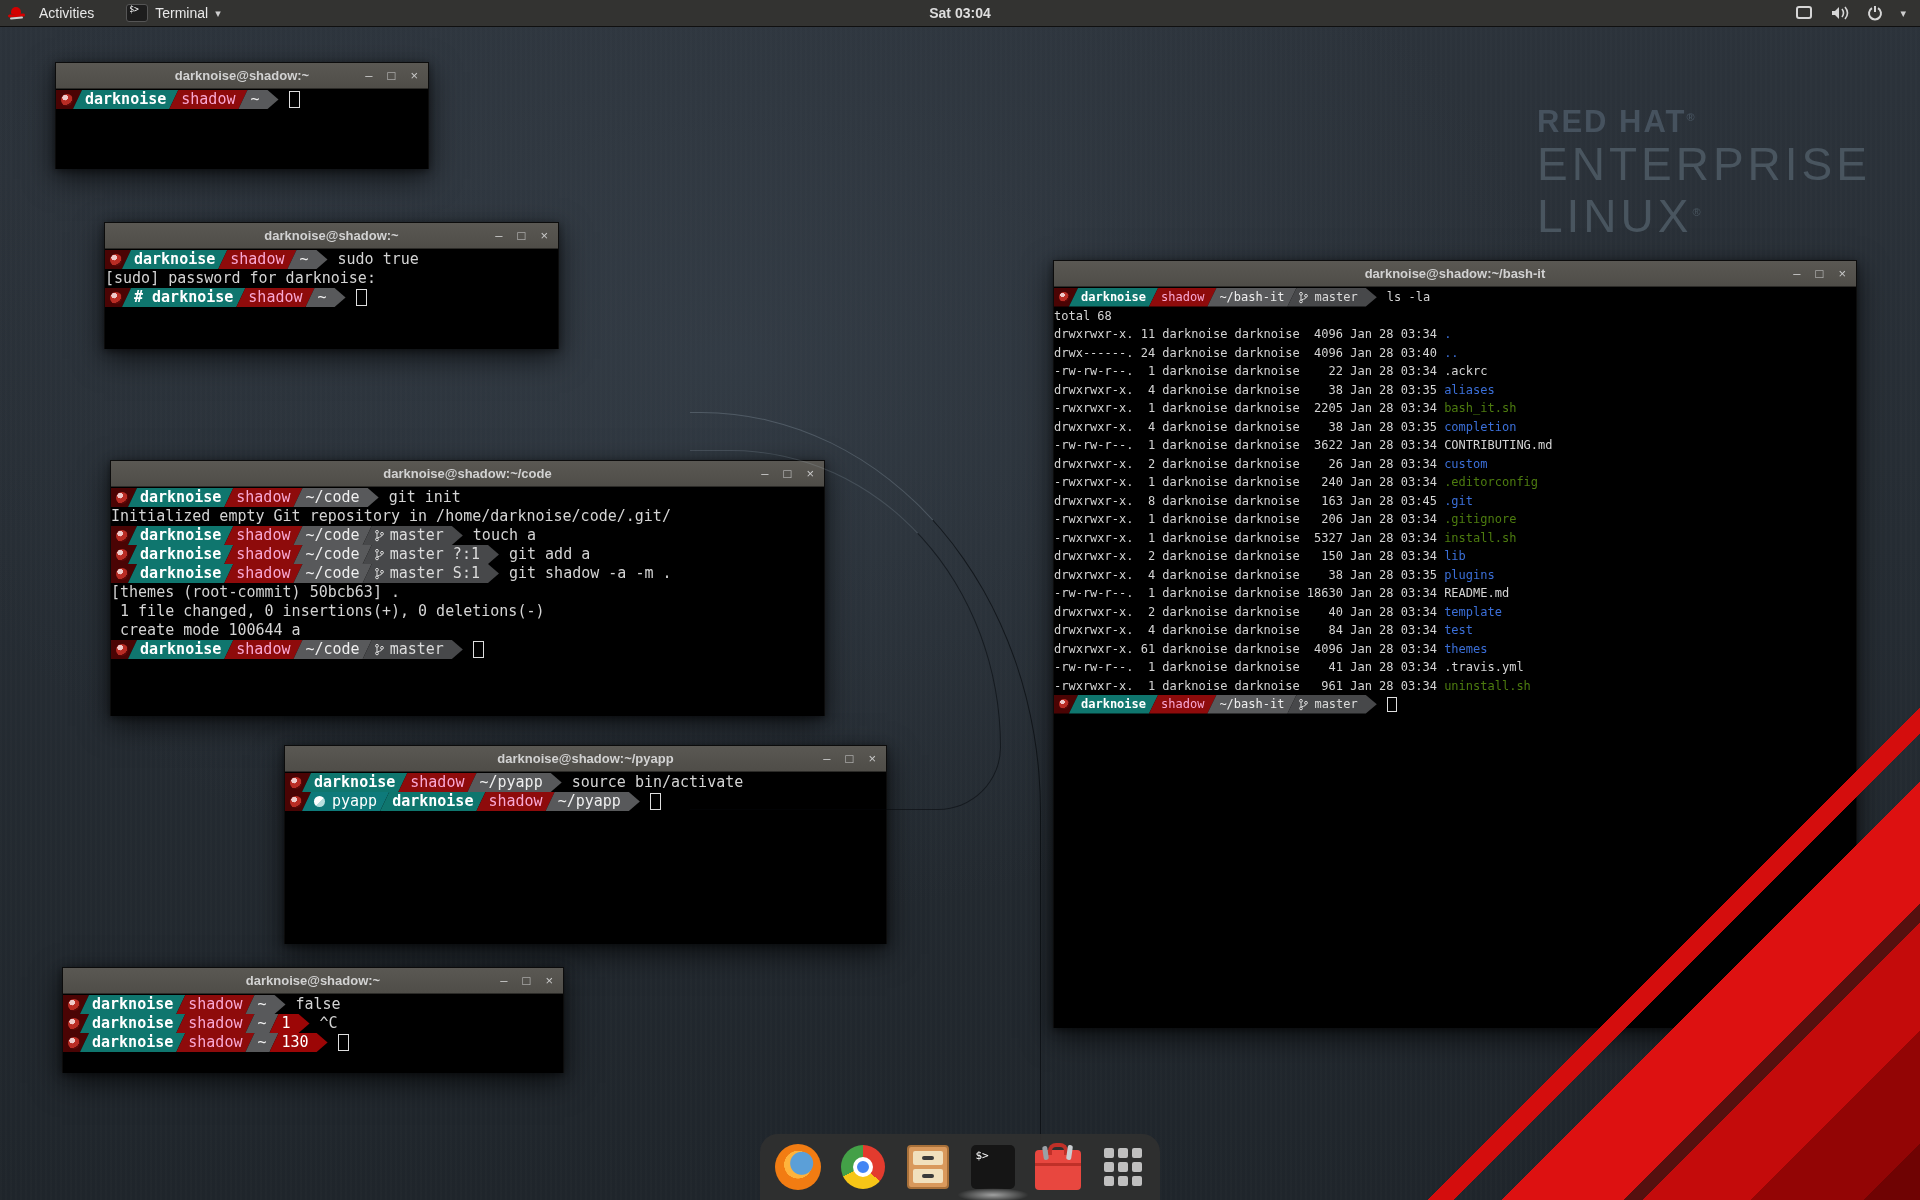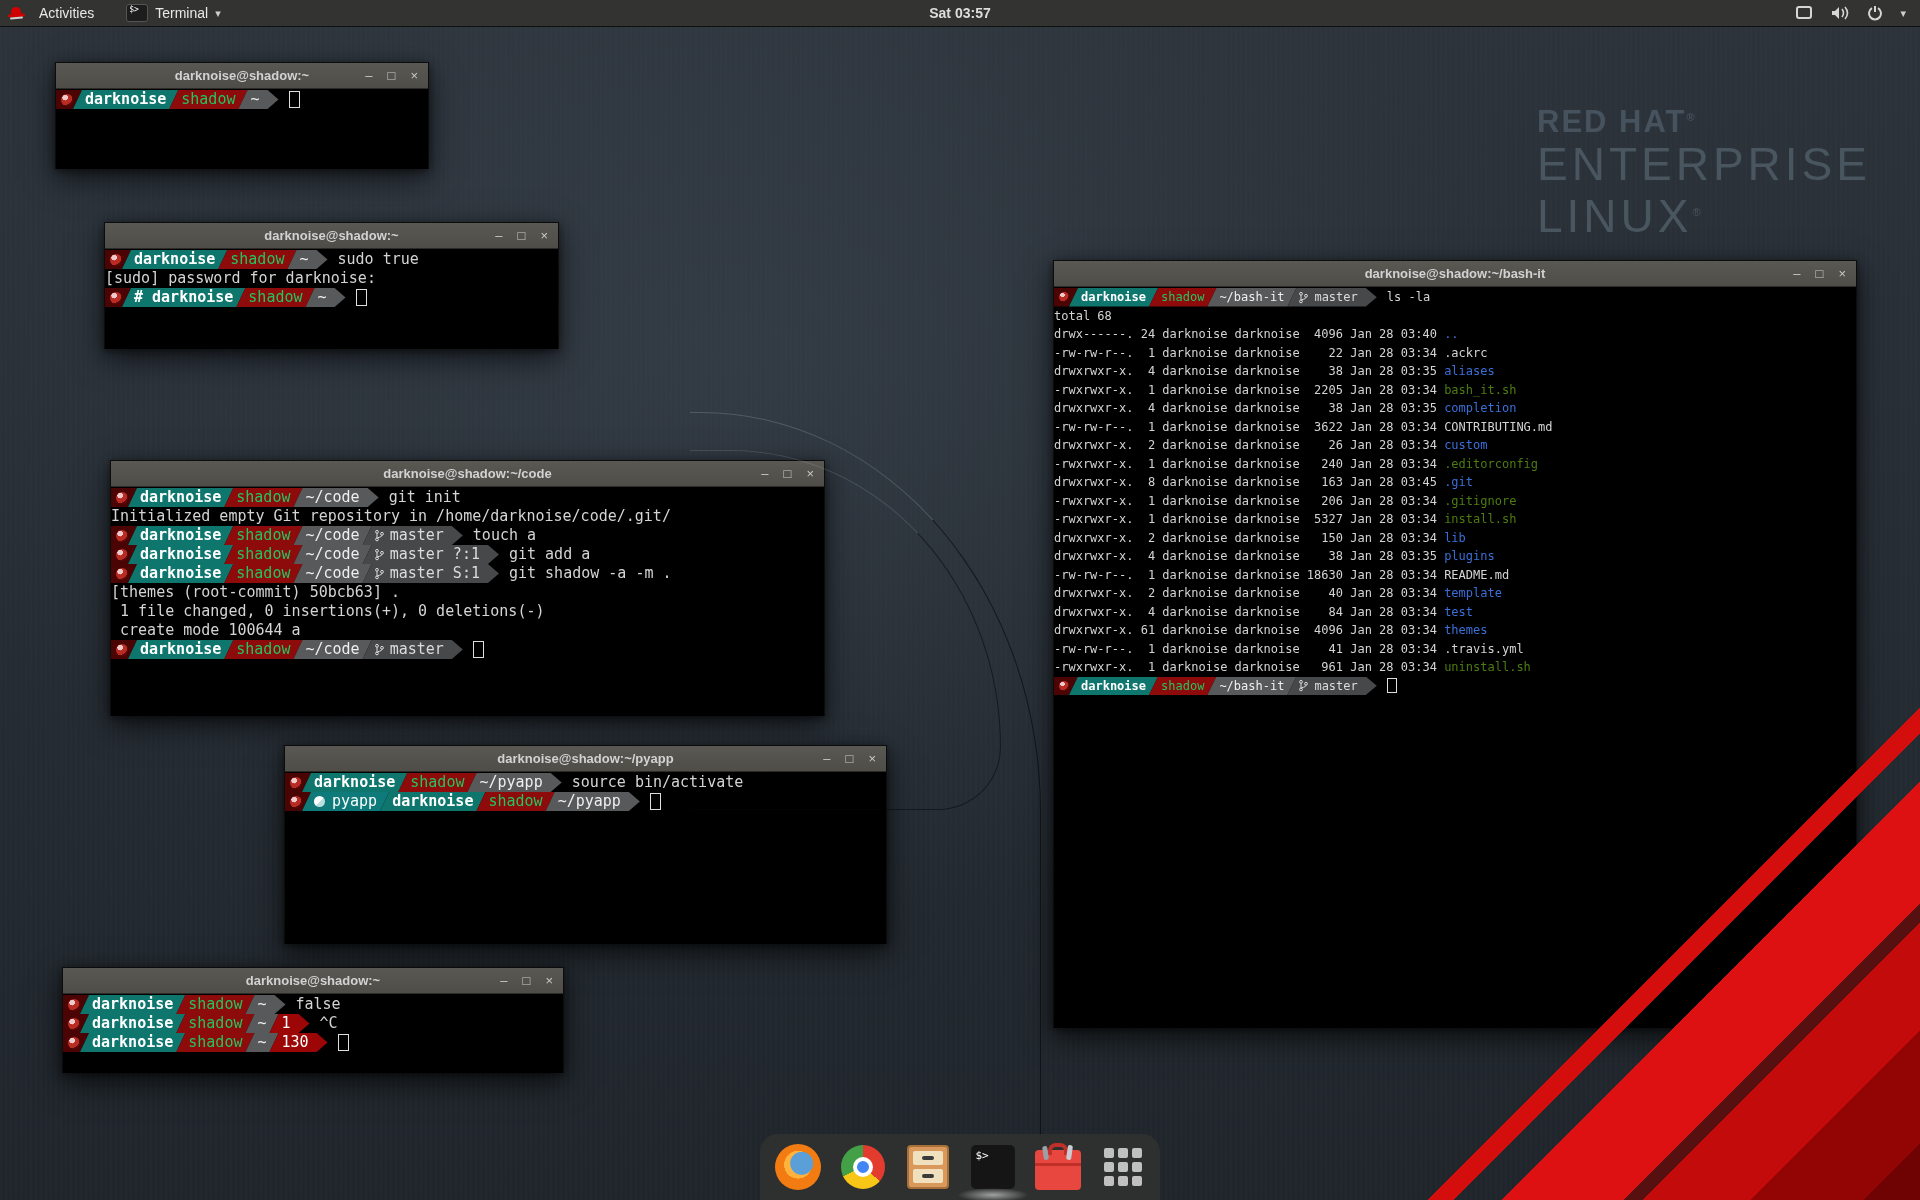--- a/index.html
+++ b/index.html
@@ -384,7 +384,7 @@
       <span>Terminal</span>
       <span class="chev">▾</span>
     </div>
-    <div class="tb-clock">Sat 03:57</div>
+    <div class="tb-clock">Sat 03:04</div>
     <div class="tb-right">
       <span>
         <svg width="18" height="16" viewBox="0 0 18 16">

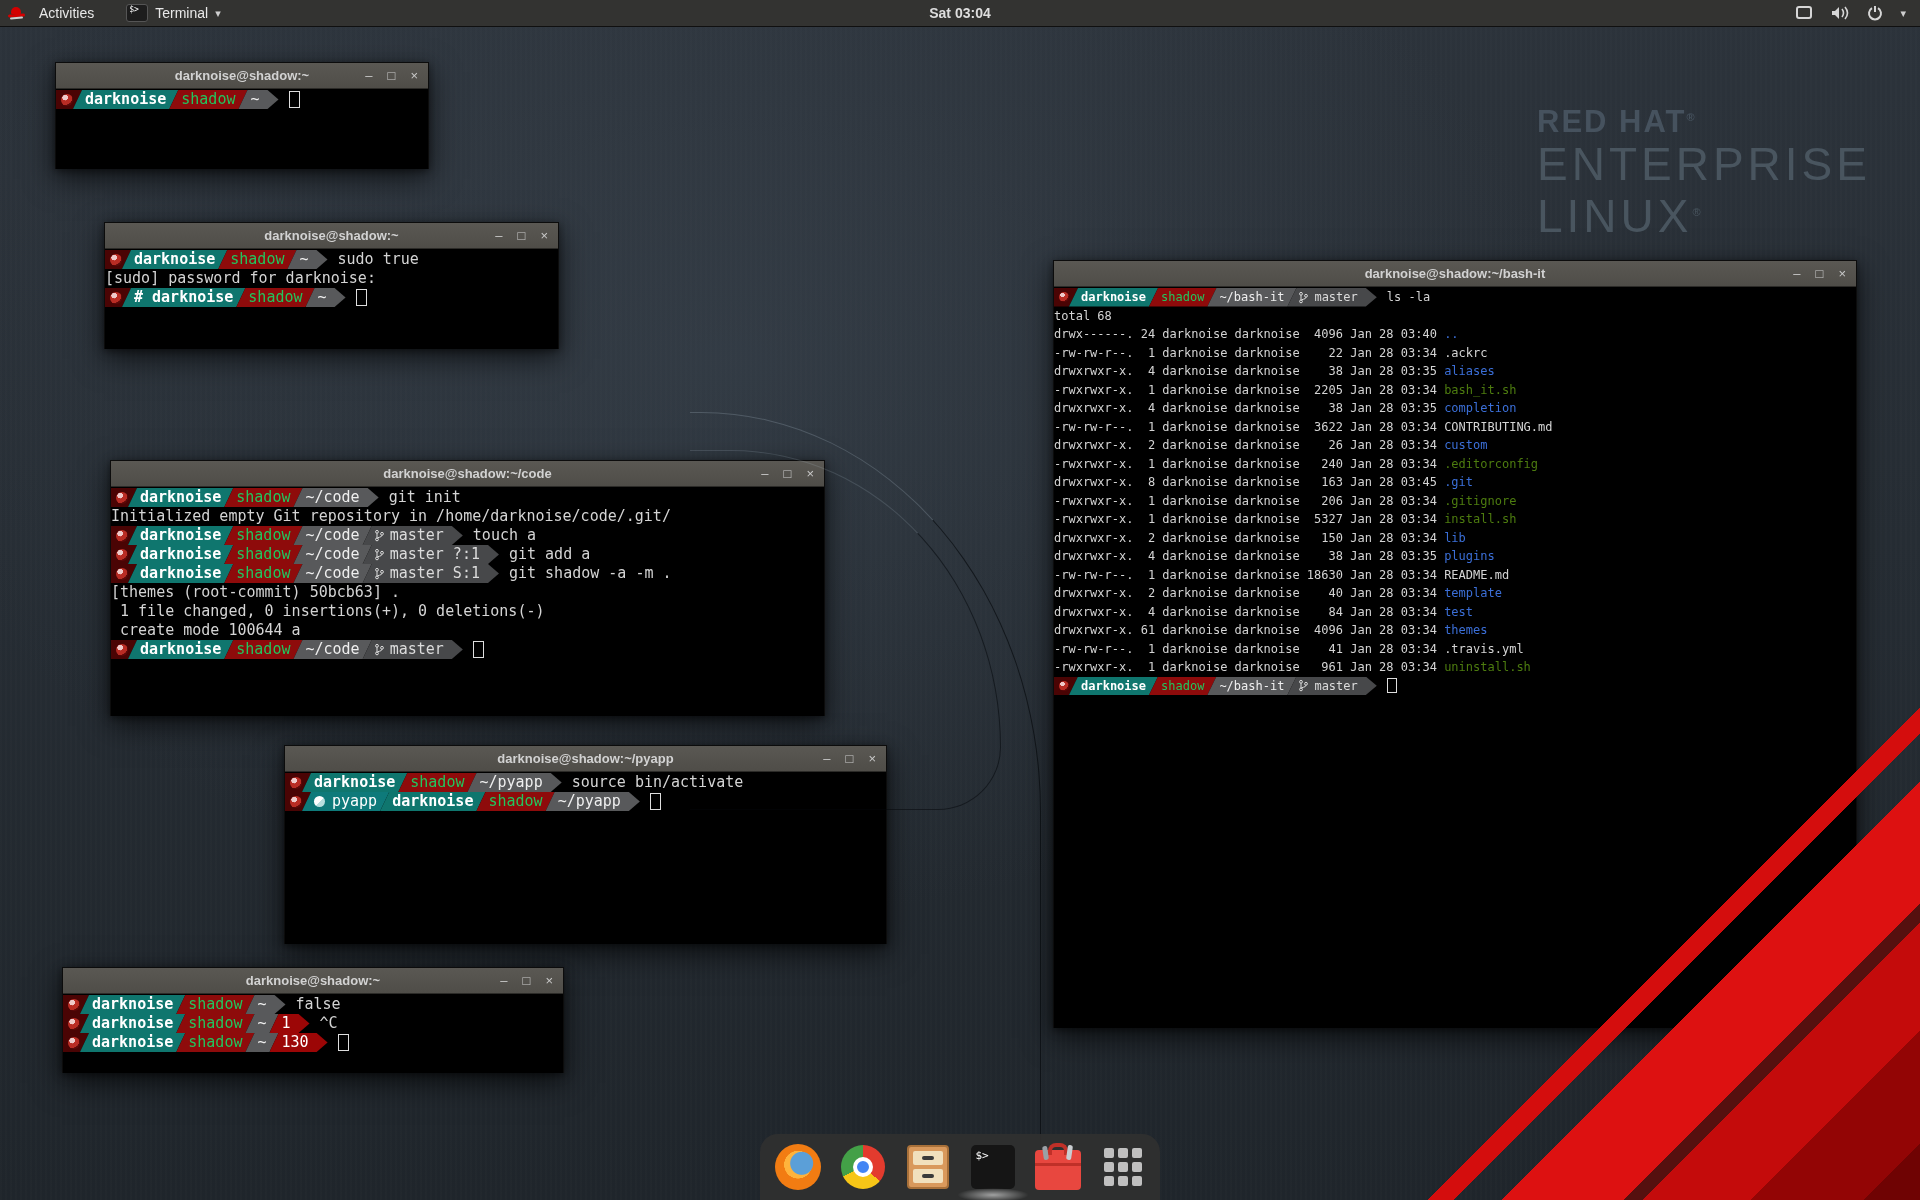--- a/index.html
+++ b/index.html
@@ -63,7 +63,7 @@
   .seg-end{padding-right:19px;clip-path:polygon(9px 0,calc(100% - 11px) 0,100% 50%,calc(100% - 11px) 100%,0 100%);}
   .st-hat{background:#4a0404;padding:0 9px 0 5px;}
   .st-user{background:#0f766e;color:#fff;font-weight:bold;}
-  .st-host{background:#8e0b0b;color:#22c55e;}
+  .st-host{background:#8e0b0b;color:#f9a8d4;}
   .st-path{background:#58595b;color:#efefef;}
   .st-git{background:#47484a;color:#dcdcdc;}
   .st-exit{background:#9c0606;color:#fff;}

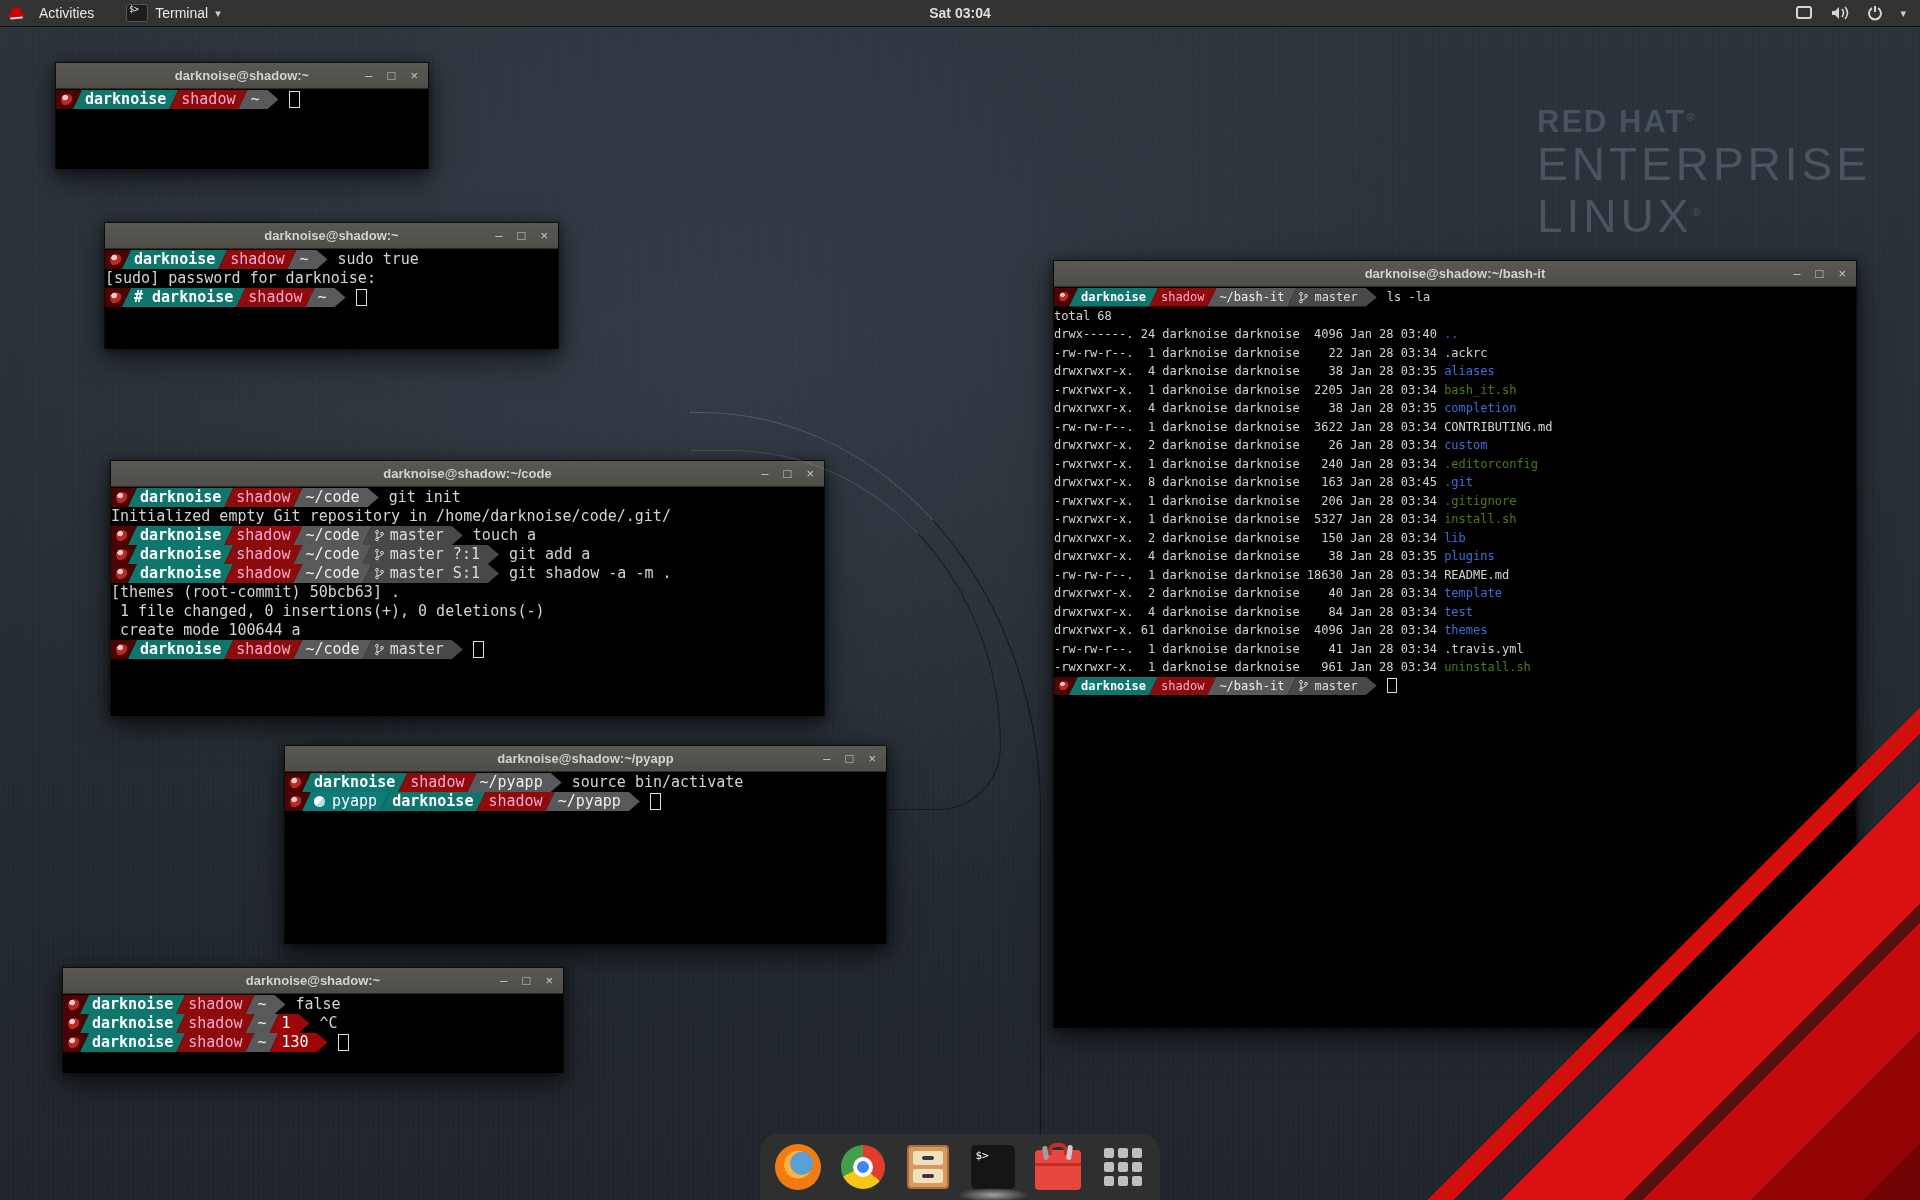--- a/index.html
+++ b/index.html
@@ -334,6 +334,7 @@
             <span class="cmd">ls -la</span>
           </div>
           <div class="oline">total 68</div>
+          <div class="oline"><span>drwxrwxr-x. 11 darknoise darknoise  4096 Jan 28 03:34 </span><span class="c-dir">.</span></div>
           <div class="oline"><span>drwx------. 24 darknoise darknoise  4096 Jan 28 03:40 </span><span class="c-dir">..</span></div>
           <div class="oline"><span>-rw-rw-r--.  1 darknoise darknoise    22 Jan 28 03:34 </span><span class="c-file">.ackrc</span></div>
           <div class="oline"><span>drwxrwxr-x.  4 darknoise darknoise    38 Jan 28 03:35 </span><span class="c-dir">aliases</span></div>

